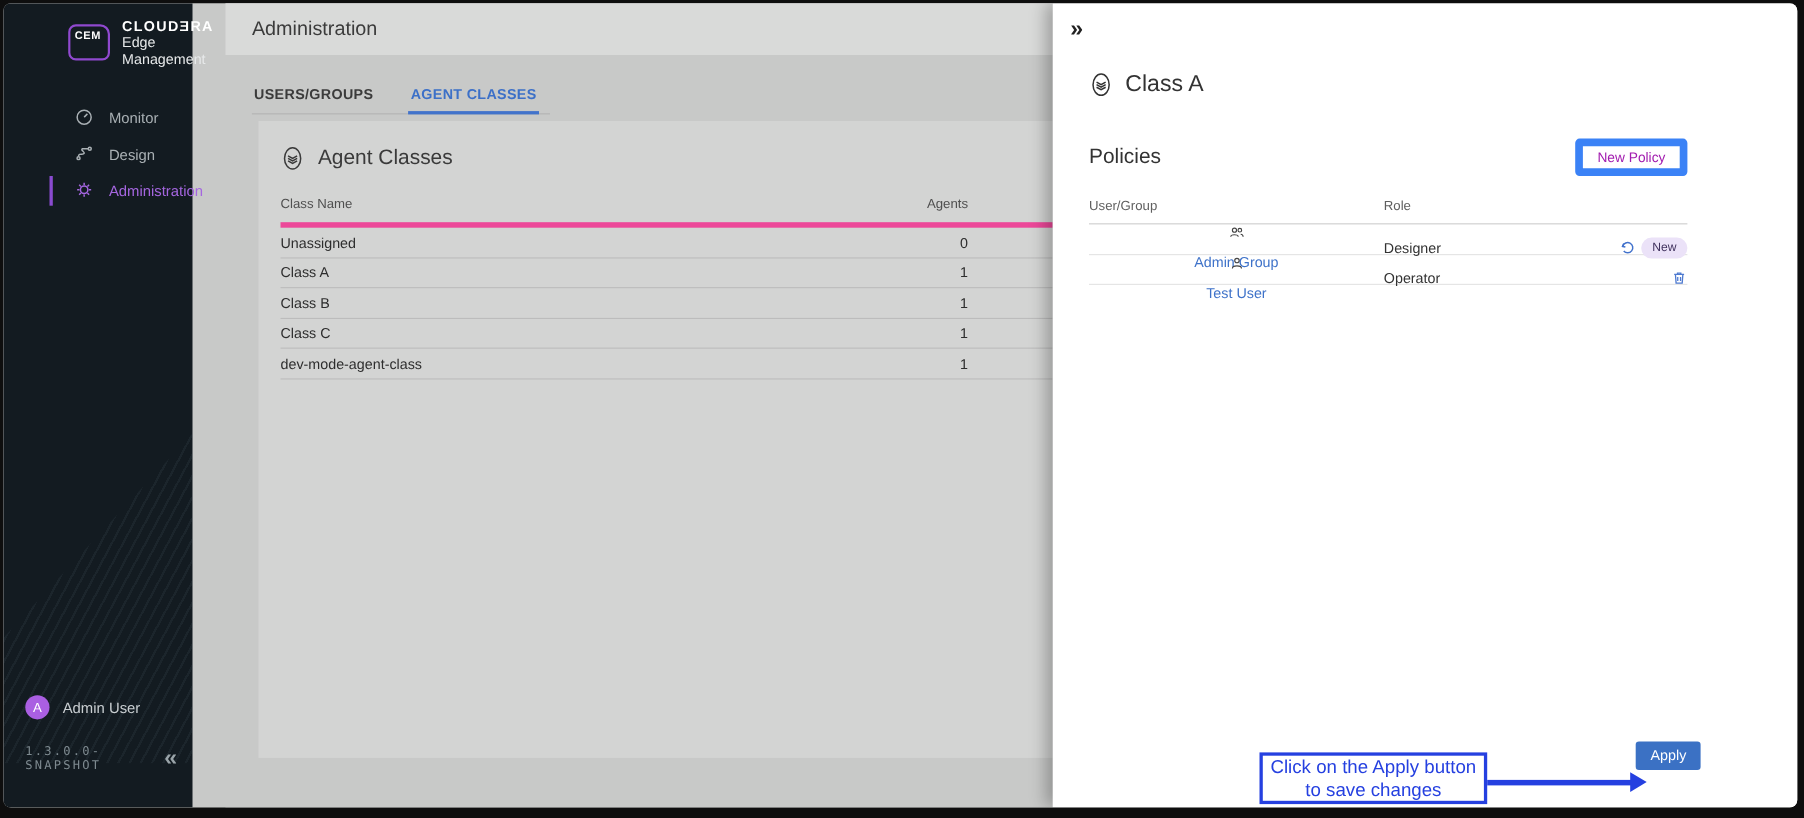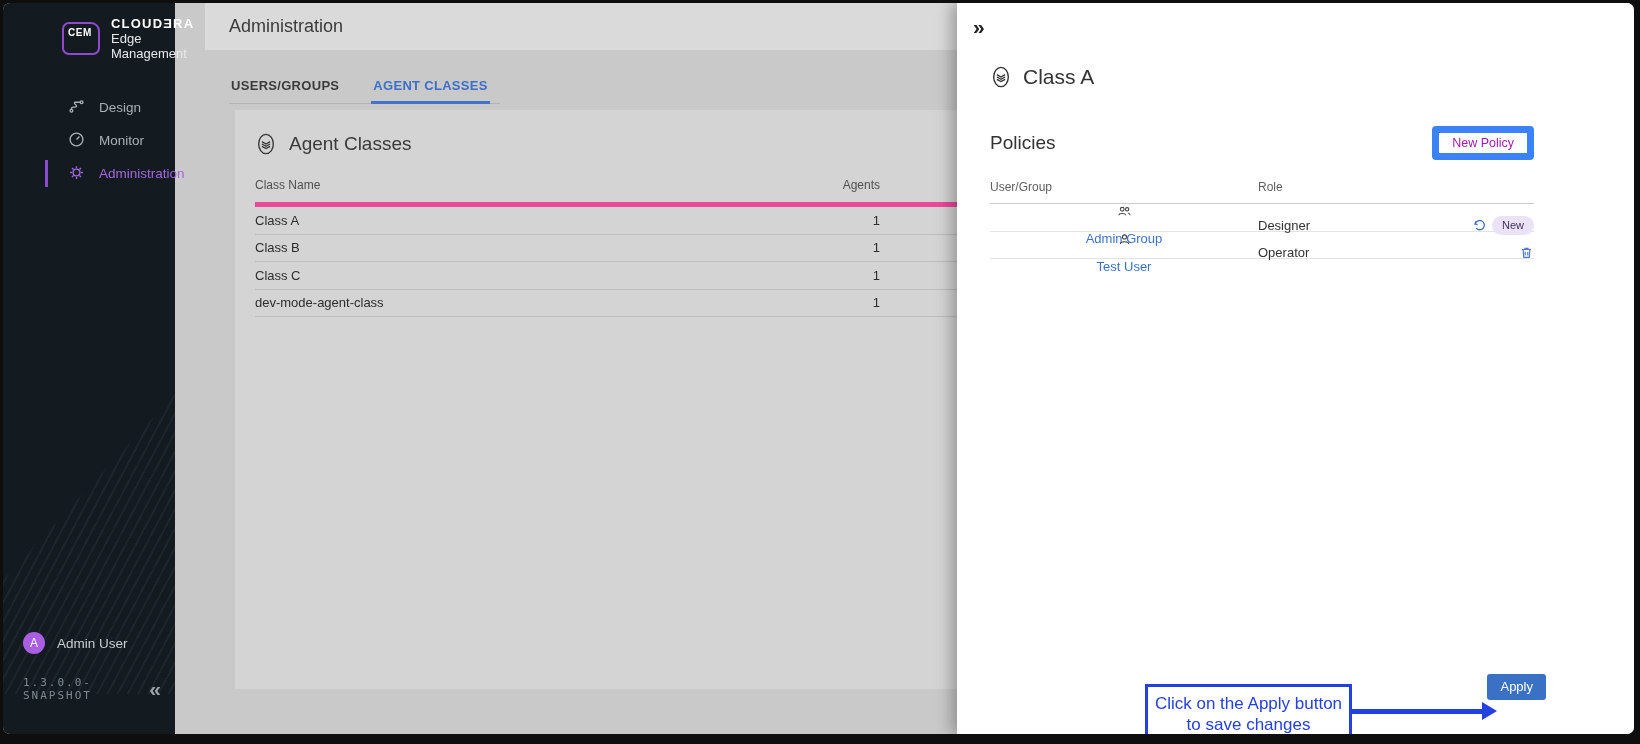--- a/index.html
+++ b/index.html
@@ -94,21 +94,21 @@
       <div class="nav-item">
         <span>
           <svg viewBox="0 0 20 20">
+              <circle cx="10" cy="10" r="7.5"></circle>
+              <path d="M10 10 L13.5 6.5"></path>
+            </svg>
+        </span>
+        <span>Monitor</span>
+      </div>
+      <div class="nav-item">
+        <span>
+          <svg viewBox="0 0 20 20">
               <path d="M4 13 C4 9, 9 12, 10 10 C11 8, 6 7, 8 5 L15 5"></path>
               <circle cx="4" cy="15" r="1.6"></circle>
               <circle cx="16" cy="5" r="1.6"></circle>
             </svg>
         </span>
         <span>Design</span>
-      </div>
-      <div class="nav-item">
-        <span>
-          <svg viewBox="0 0 20 20">
-              <circle cx="10" cy="10" r="7.5"></circle>
-              <path d="M10 10 L13.5 6.5"></path>
-            </svg>
-        </span>
-        <span>Monitor</span>
       </div>
       <div class="nav-item active">
         <span>

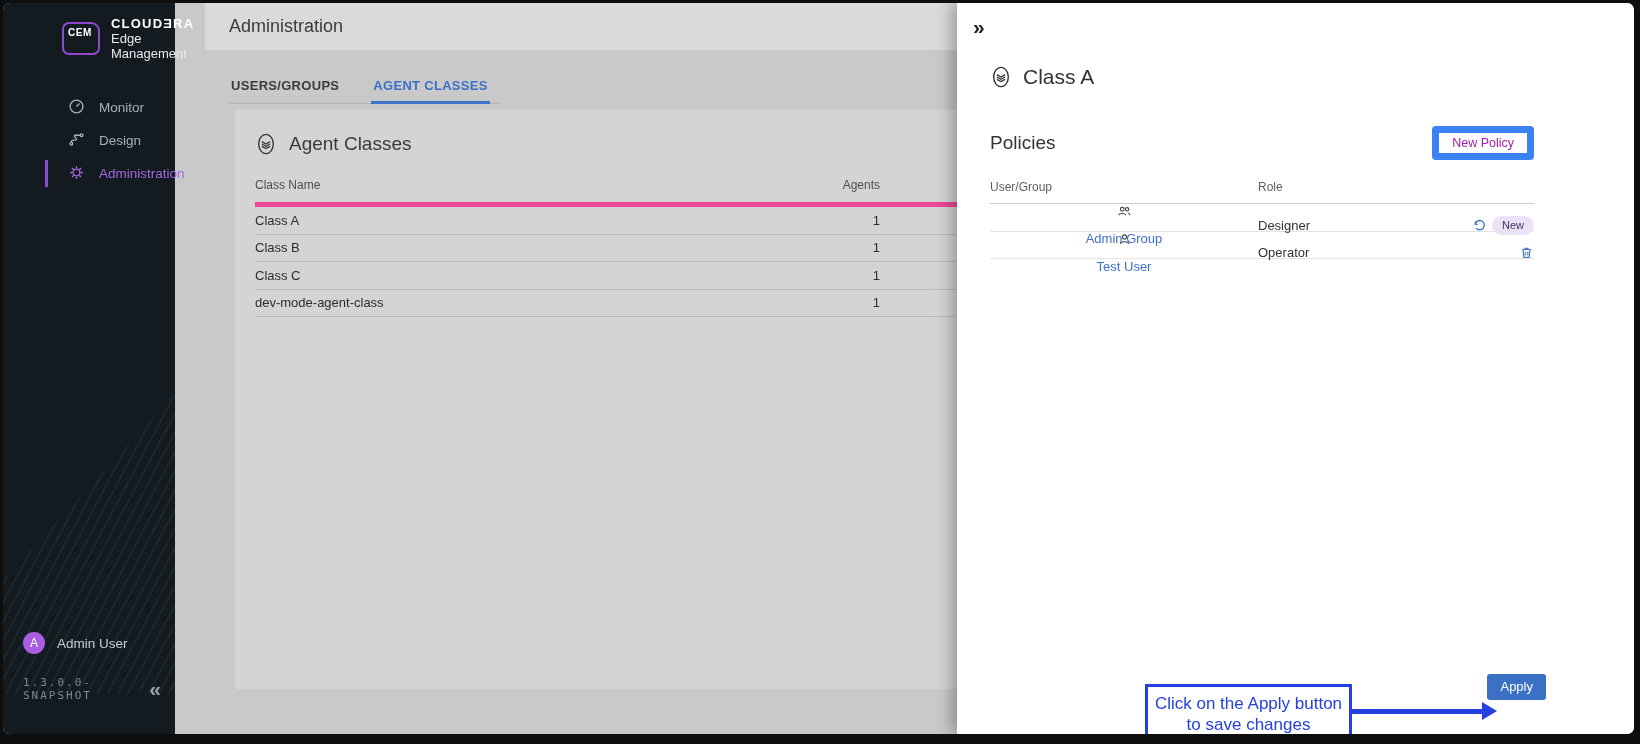--- a/index.html
+++ b/index.html
@@ -157,6 +157,11 @@
           <div></div>
         </div>
         <div class="t-row">
+          <div>Unassigned</div>
+          <div class="col-agents">0</div>
+            <div></div>
+        </div>
+        <div class="t-row">
           <div>Class A</div>
           <div class="col-agents">1</div>
             <div></div>

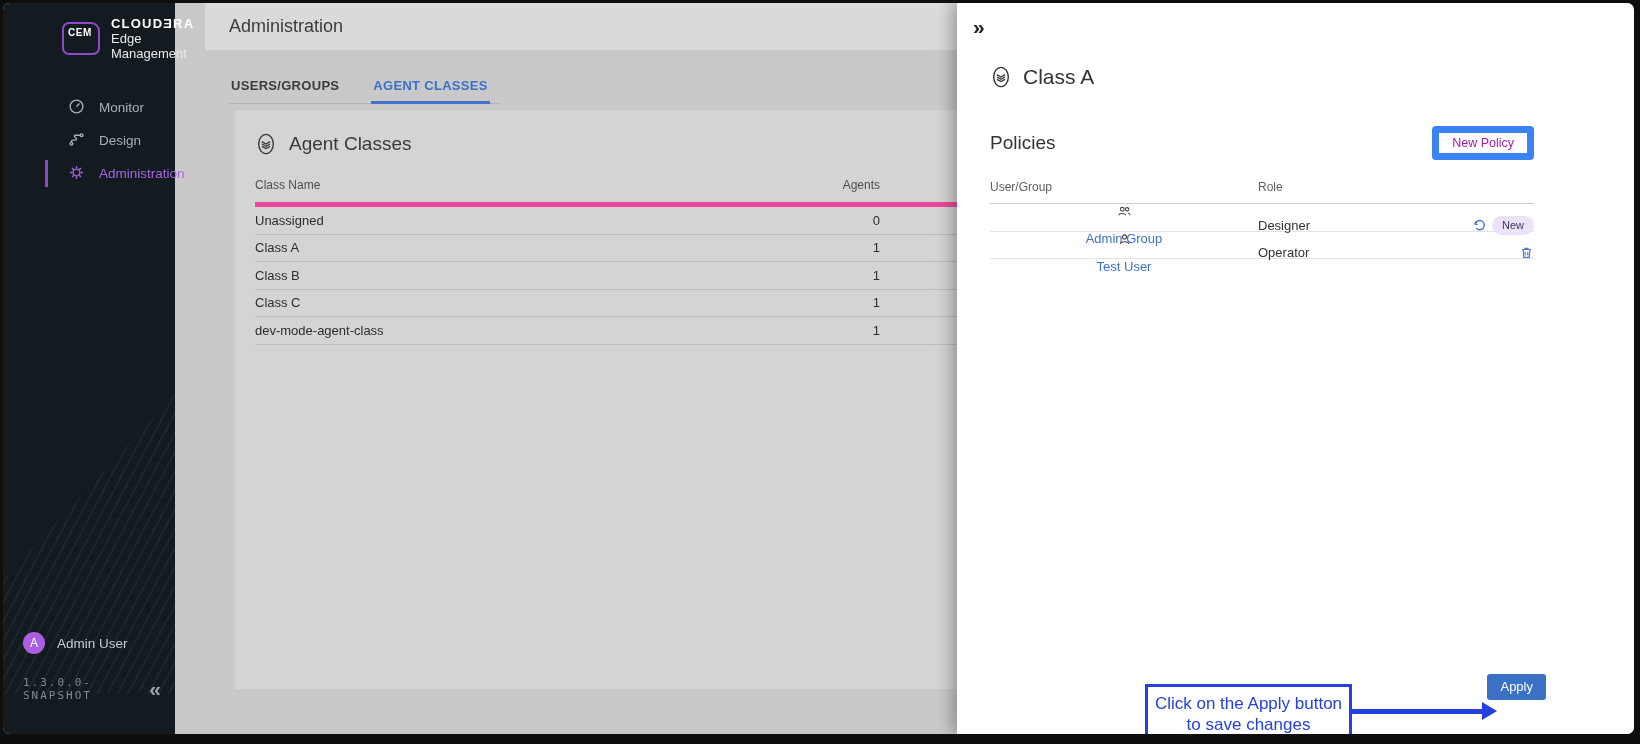--- a/index.html
+++ b/index.html
@@ -69,7 +69,7 @@
   .apply-btn { position:absolute; right:88px; bottom:34px; background:#3b71c4; border:none; color:#fff; font-size:13px; padding:5px 13px 6px; border-radius:3px; cursor:pointer; font-family:"Liberation Sans", sans-serif; }
 
   
-  .annotation-box { position:absolute; left:1142px; top:681px; width:207px; height:59px; background:#fff; border:3px solid #2540e0;
+  .annotation-box { position:absolute; left:1142px; top:681px; width:207px; height:47px; background:#fff; border:3px solid #2540e0;
       color:#2540e0; font-size:17px; line-height:21px; display:flex; flex-direction:column; align-items:center; justify-content:center; z-index:10; }
   .arrow-line { position:absolute; left:1349px; top:706px; width:132px; height:5px; background:#2540e0; z-index:10; }
   .arrow-head { position:absolute; left:1479px; top:699px; width:0; height:0; border-left:15px solid #2540e0; border-top:9.5px solid transparent; border-bottom:9.5px solid transparent; z-index:10; }

